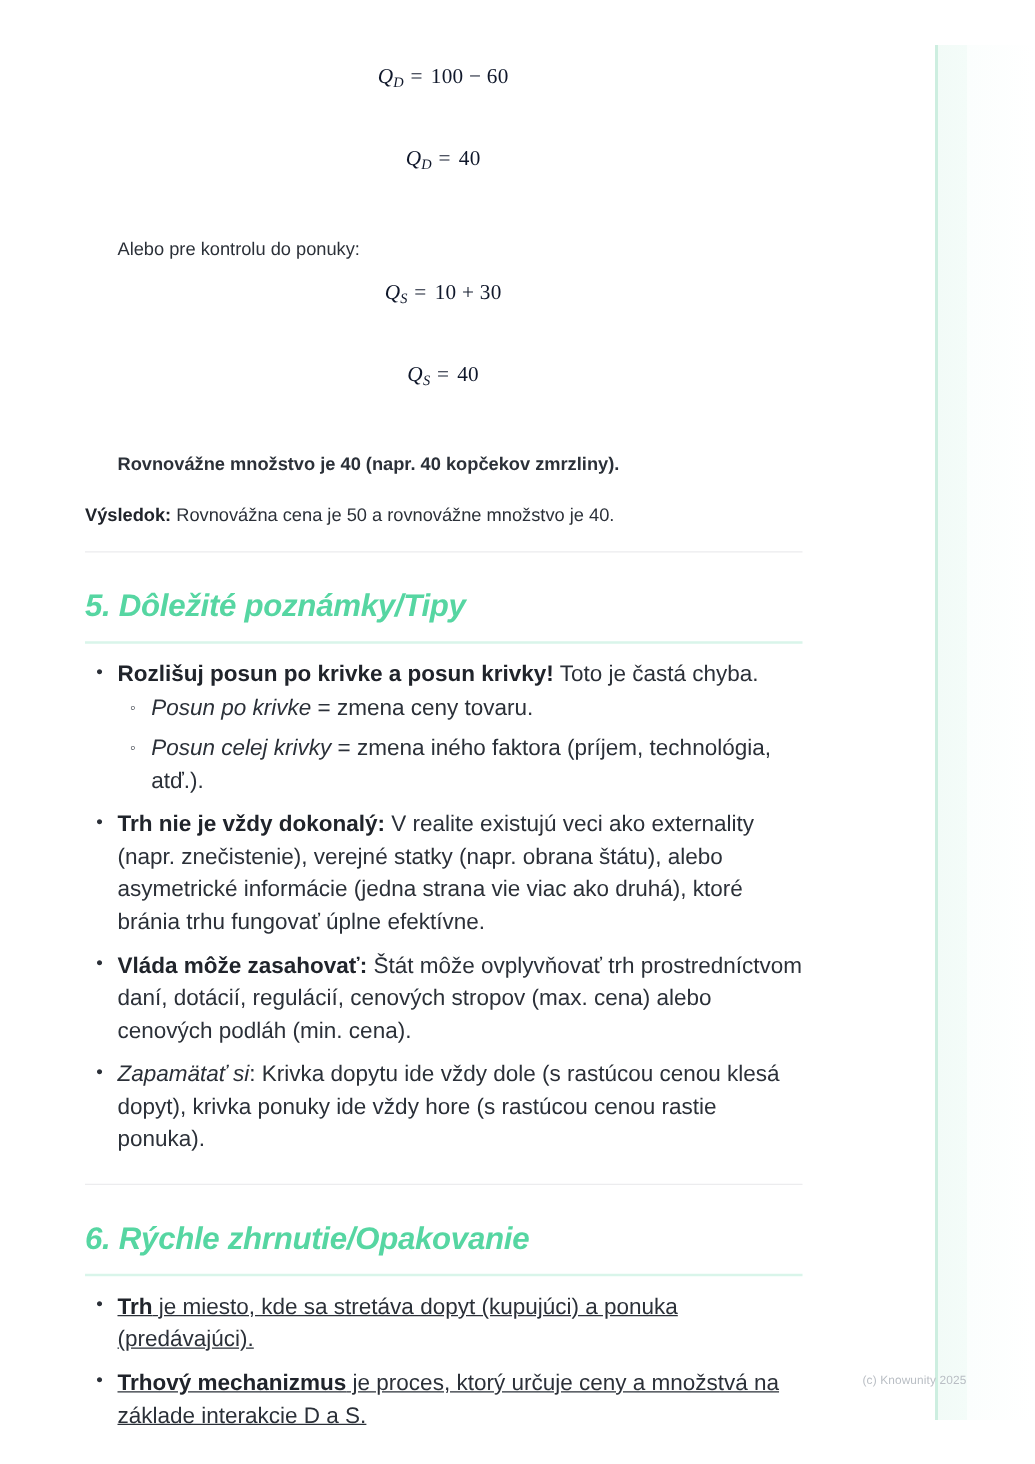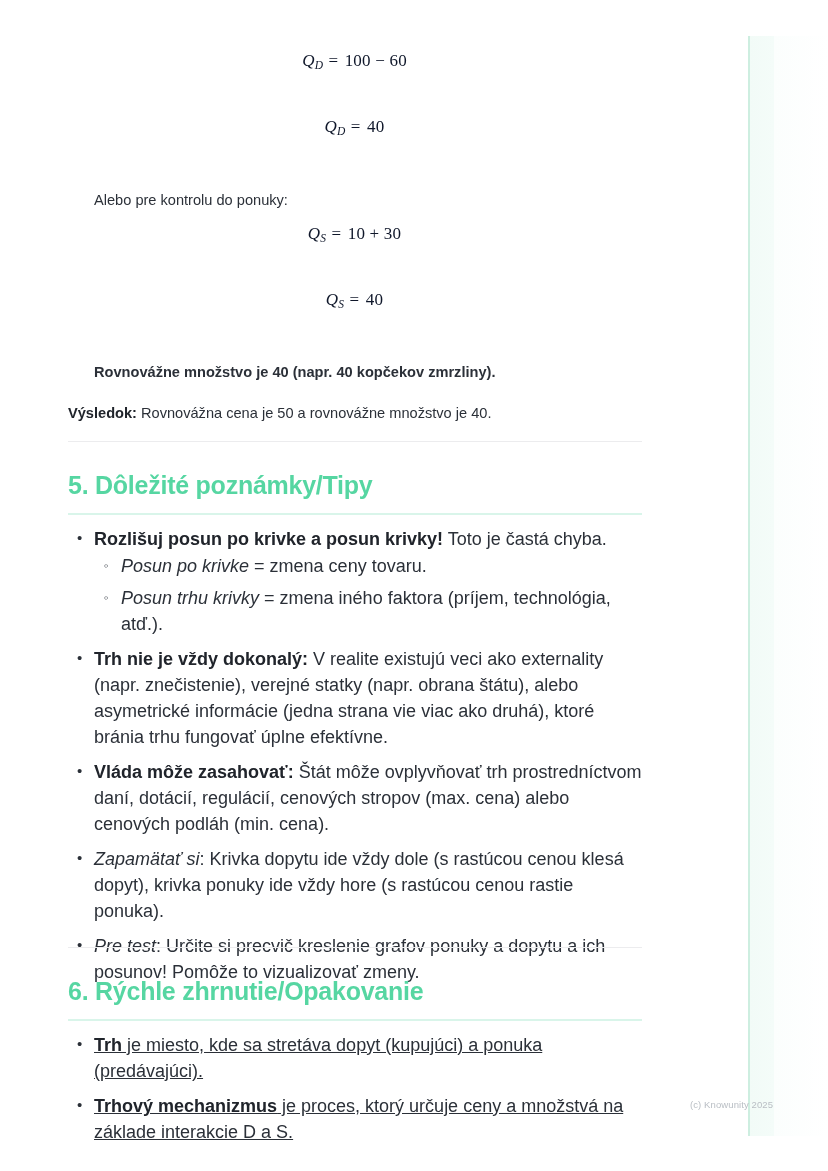--- a/index.html
+++ b/index.html
@@ -106,6 +106,7 @@
     position: absolute;
     left: 68px;
     width: 574px;
+    font-style: italic;
   }
   .section h2 {
     margin: 0;

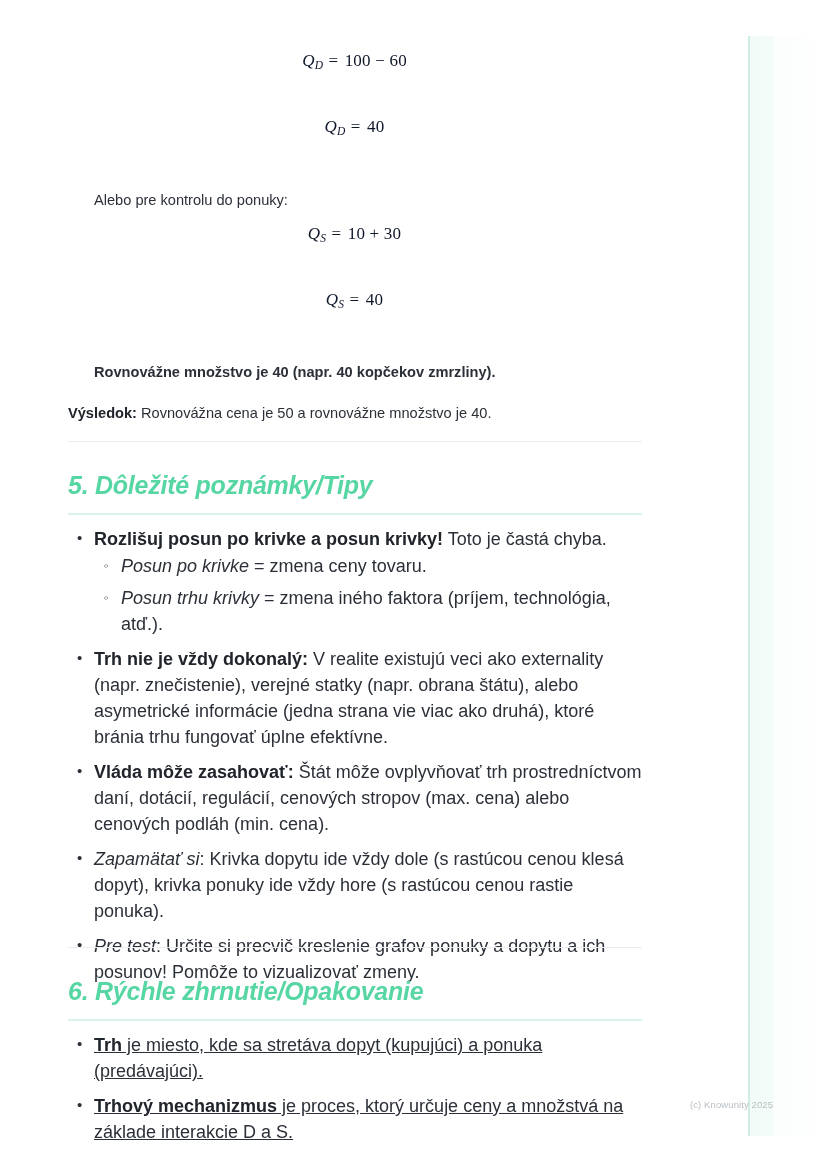--- a/index.html
+++ b/index.html
@@ -238,7 +238,7 @@
         <strong>Rozlišuj posun po krivke a posun krivky!</strong><span> Toto je častá chyba.</span>
         <ul class="subbullets">
           <li><em>Posun po krivke</em><span> = zmena ceny tovaru.</span></li>
-          <li><em>Posun trhu krivky</em><span> = zmena iného faktora (príjem, technológia, atď.).</span></li>
+          <li><em>Posun celej krivky</em><span> = zmena iného faktora (príjem, technológia, atď.).</span></li>
         </ul>
       </li>
 

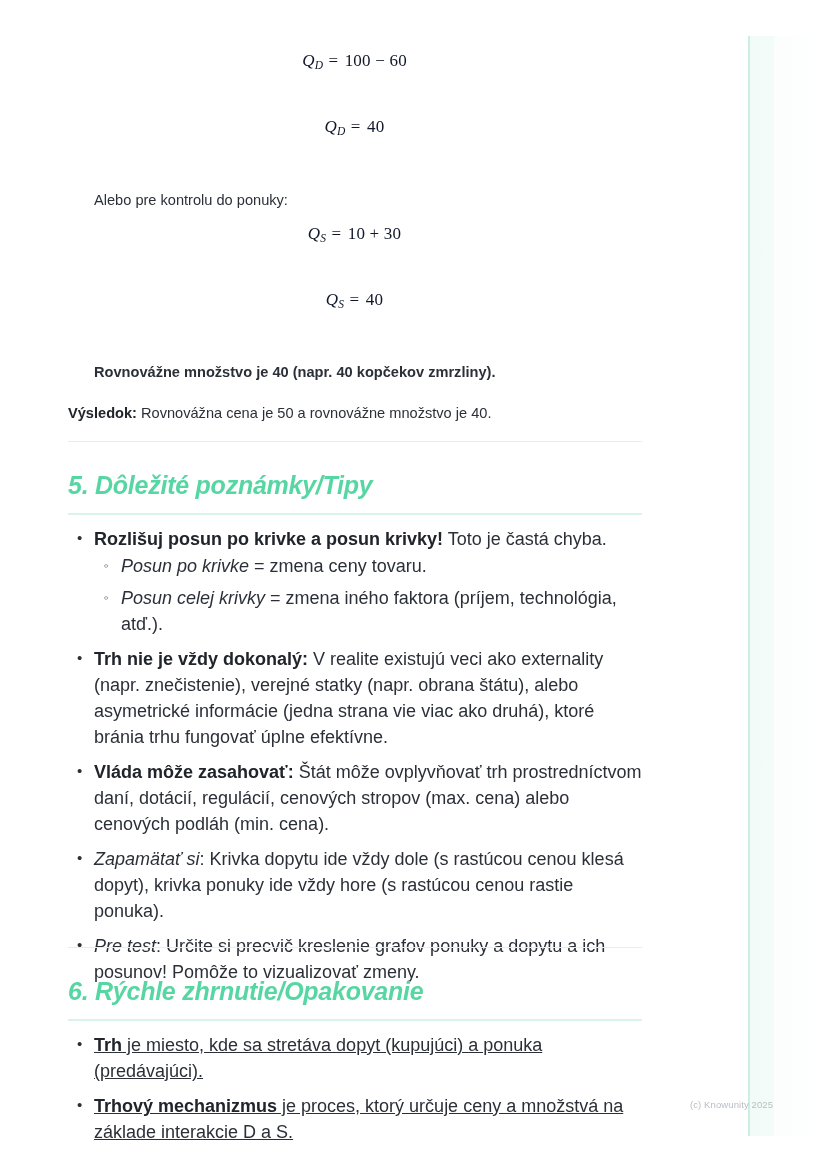--- a/index.html
+++ b/index.html
@@ -254,9 +254,6 @@
         <em>Zapamätať si</em><span>: Krivka dopytu ide vždy dole (s rastúcou cenou klesá dopyt), krivka ponuky ide vždy hore (s rastúcou cenou rastie ponuka).</span>
       </li>
 
-      <li>
-        <em>Pre test</em><span>: Určite si precvič kreslenie grafov ponuky a dopytu a ich posunov! Pomôže to vizualizovať zmeny.</span>
-      </li>
 
     </ul>
   </div>

